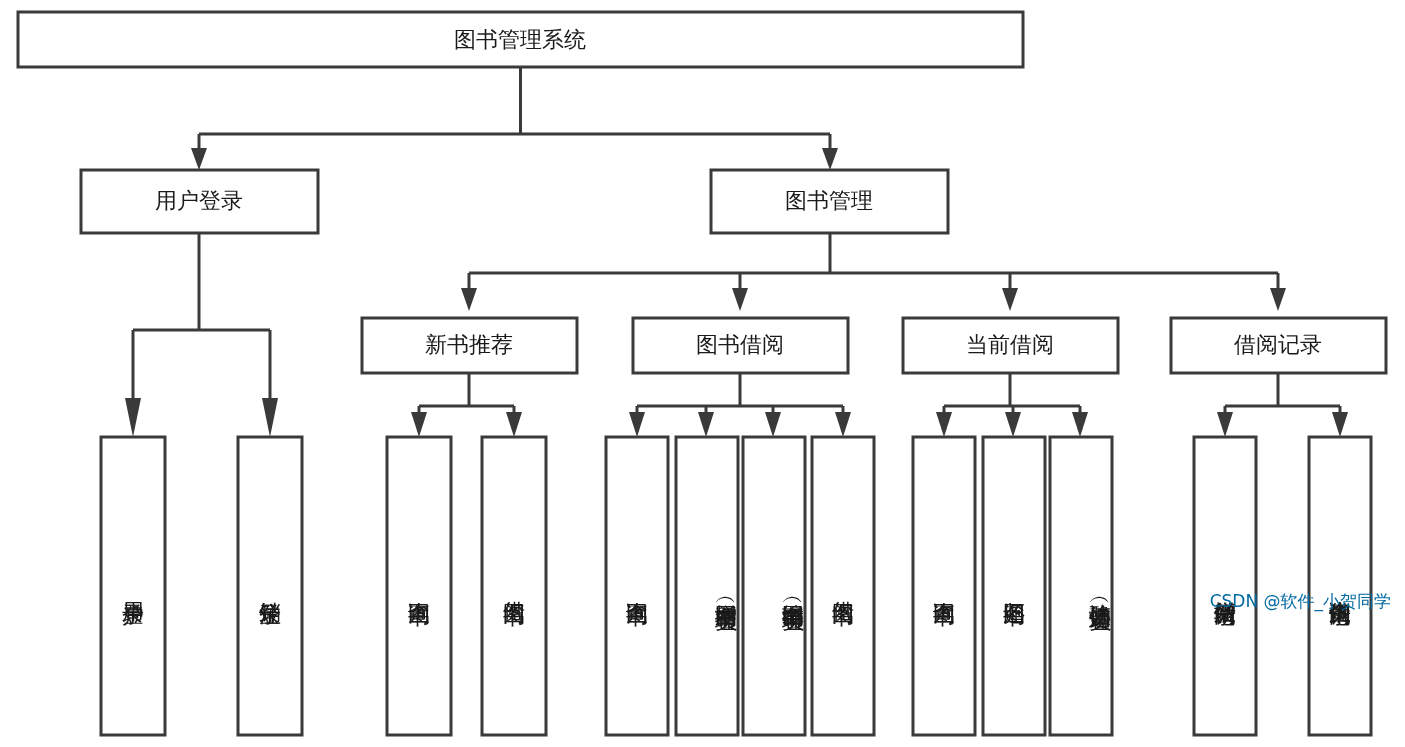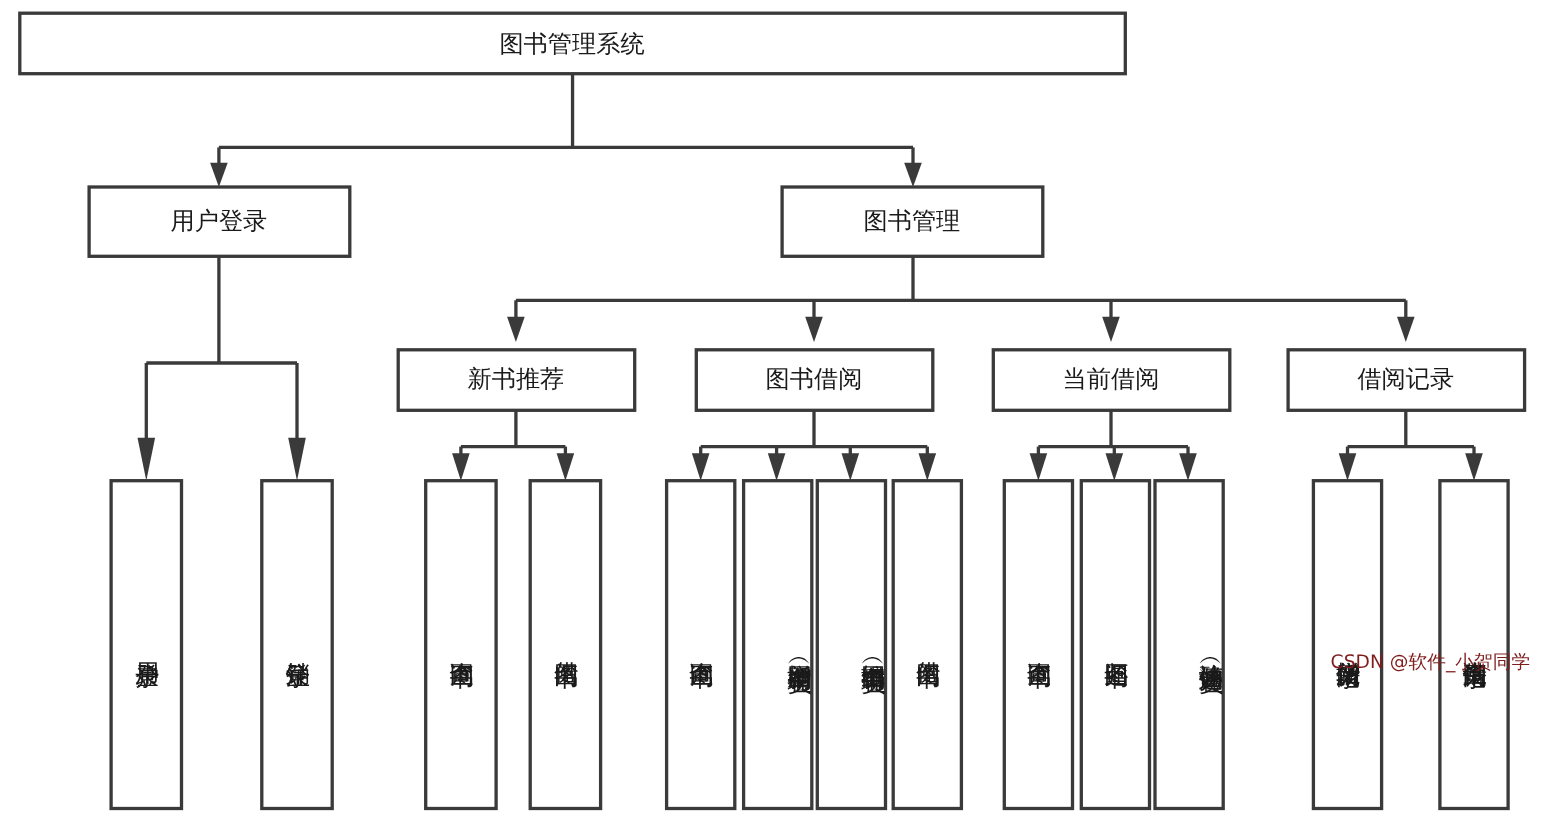--- a/index.html
+++ b/index.html
@@ -69,7 +69,7 @@
     bottom: 6px;
     font-family: "DejaVu Sans", "Liberation Sans", sans-serif;
     font-size: 17px;
-    color: #7f1d1d;
+    color: #0369a1;
     white-space: nowrap;
   }
 </style>

